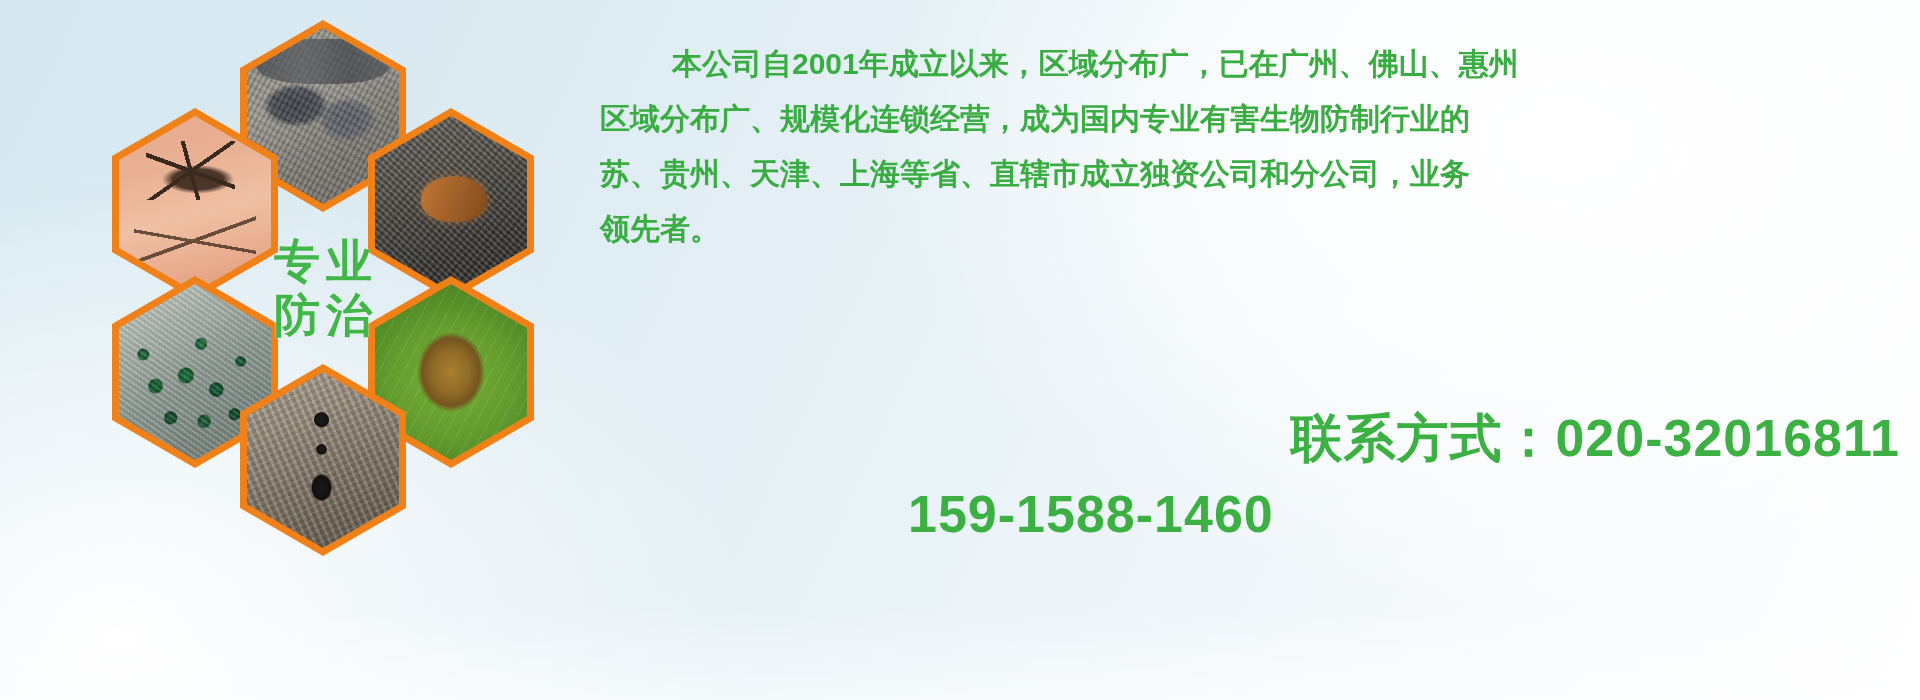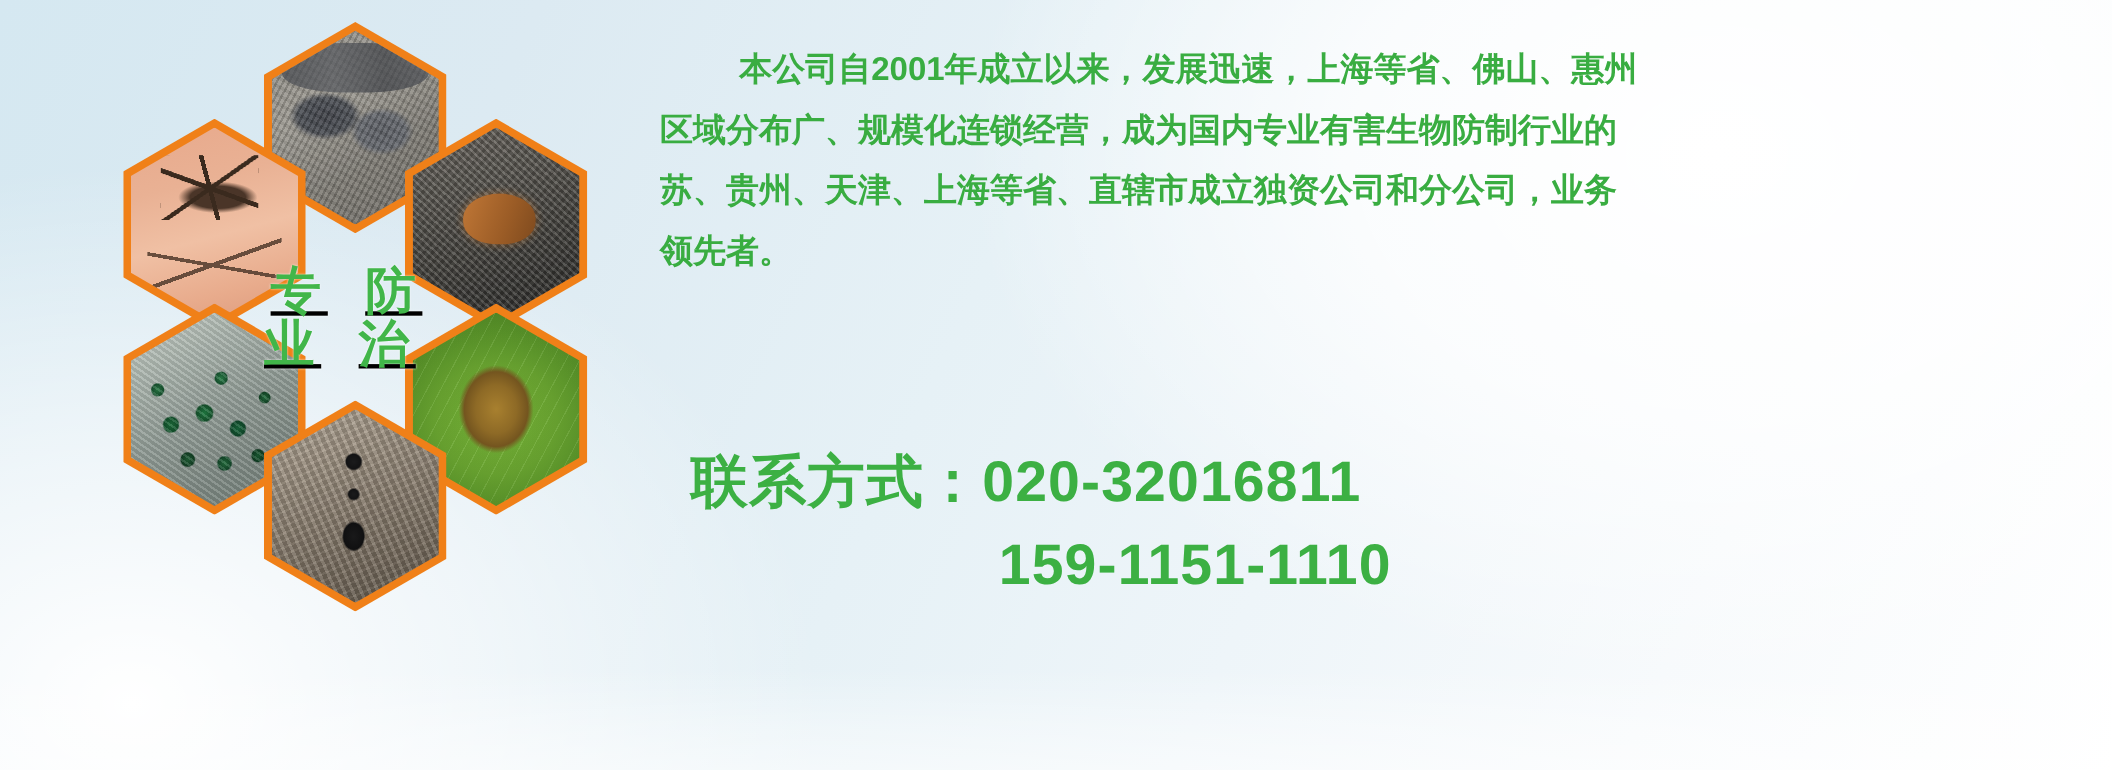--- a/index.html
+++ b/index.html
@@ -240,7 +240,7 @@
 
   <div id="copy">
     <div id="paragraph">
-      <div class="pline indent">本公司自2001年成立以来，发展迅速，上海等省、佛山、惠州</div>
+      <div class="pline indent">本公司自2001年成立以来，区域分布广，已在广州、佛山、惠州</div>
       <div class="pline">区域分布广、规模化连锁经营，成为国内专业有害生物防制行业的</div>
       <div class="pline">苏、贵州、天津、上海等省、直辖市成立独资公司和分公司，业务</div>
       <div class="pline">领先者。</div>

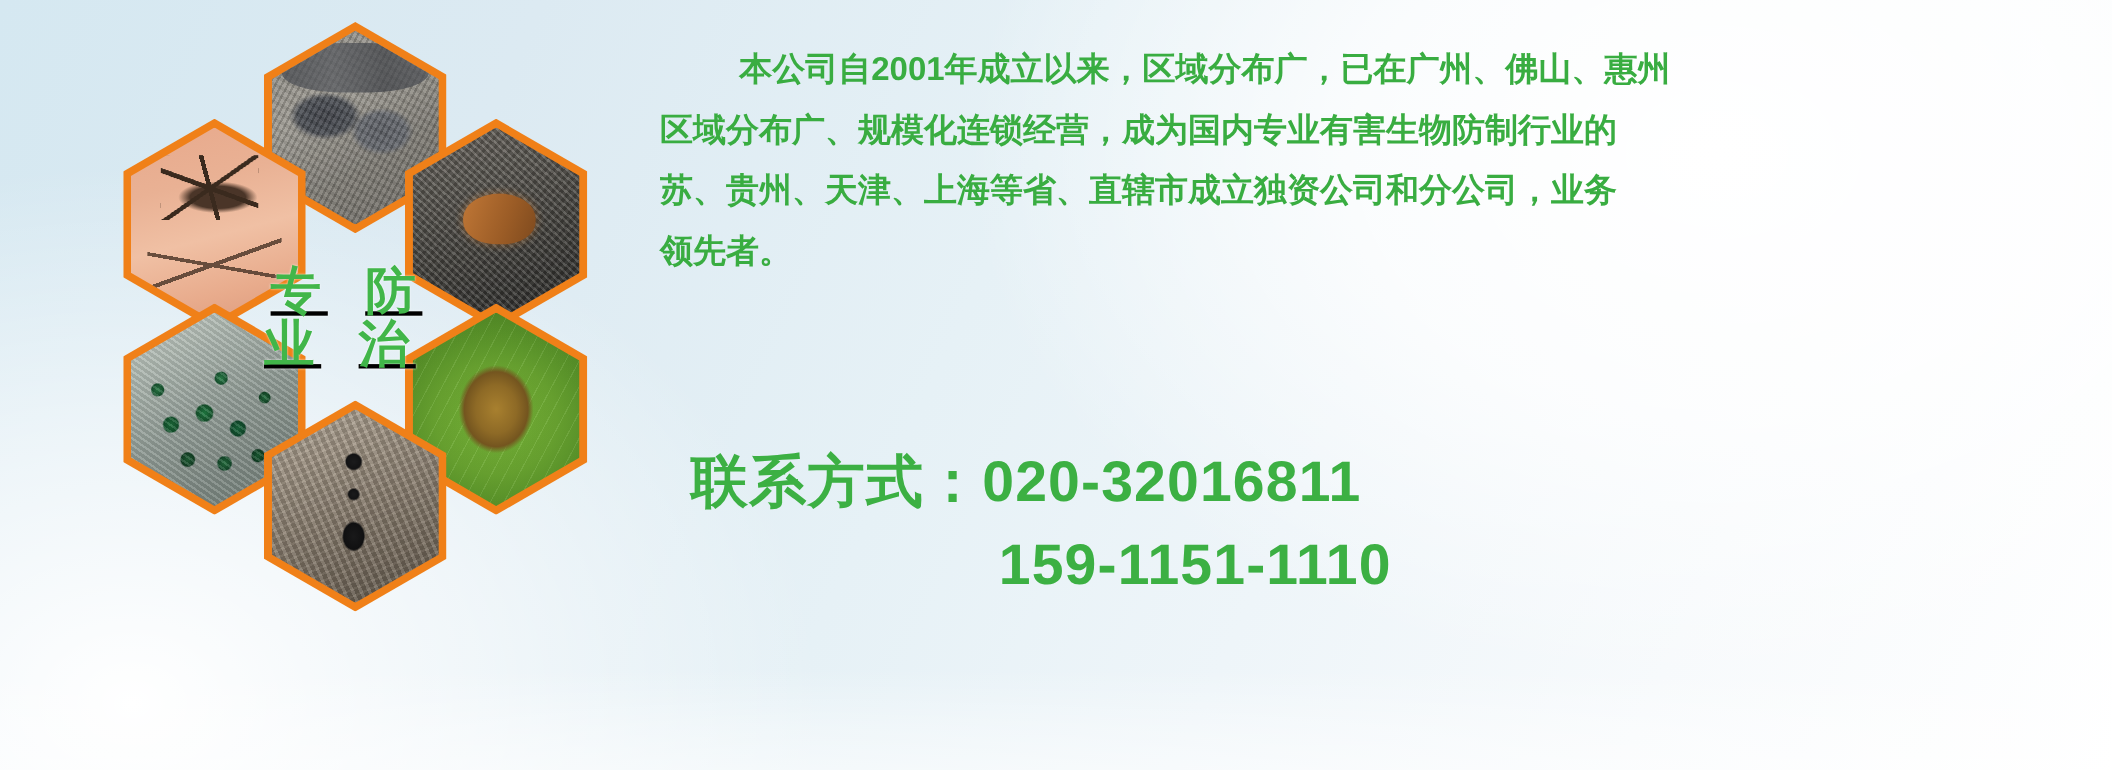--- a/index.html
+++ b/index.html
@@ -47,9 +47,8 @@
   
   #hex-center {
     position:absolute; left:150px; top:184px; width:166px; height:192px;
-    display:flex; flex-direction:row; align-items:center; justify-content:center;
+    display:flex; flex-direction:column; align-items:center; justify-content:center;
     gap:6px;
-    text-decoration:underline;
   }
   #hex-center span {
     font-size:46px; font-weight:bold; color:#41b649; line-height:1.05;

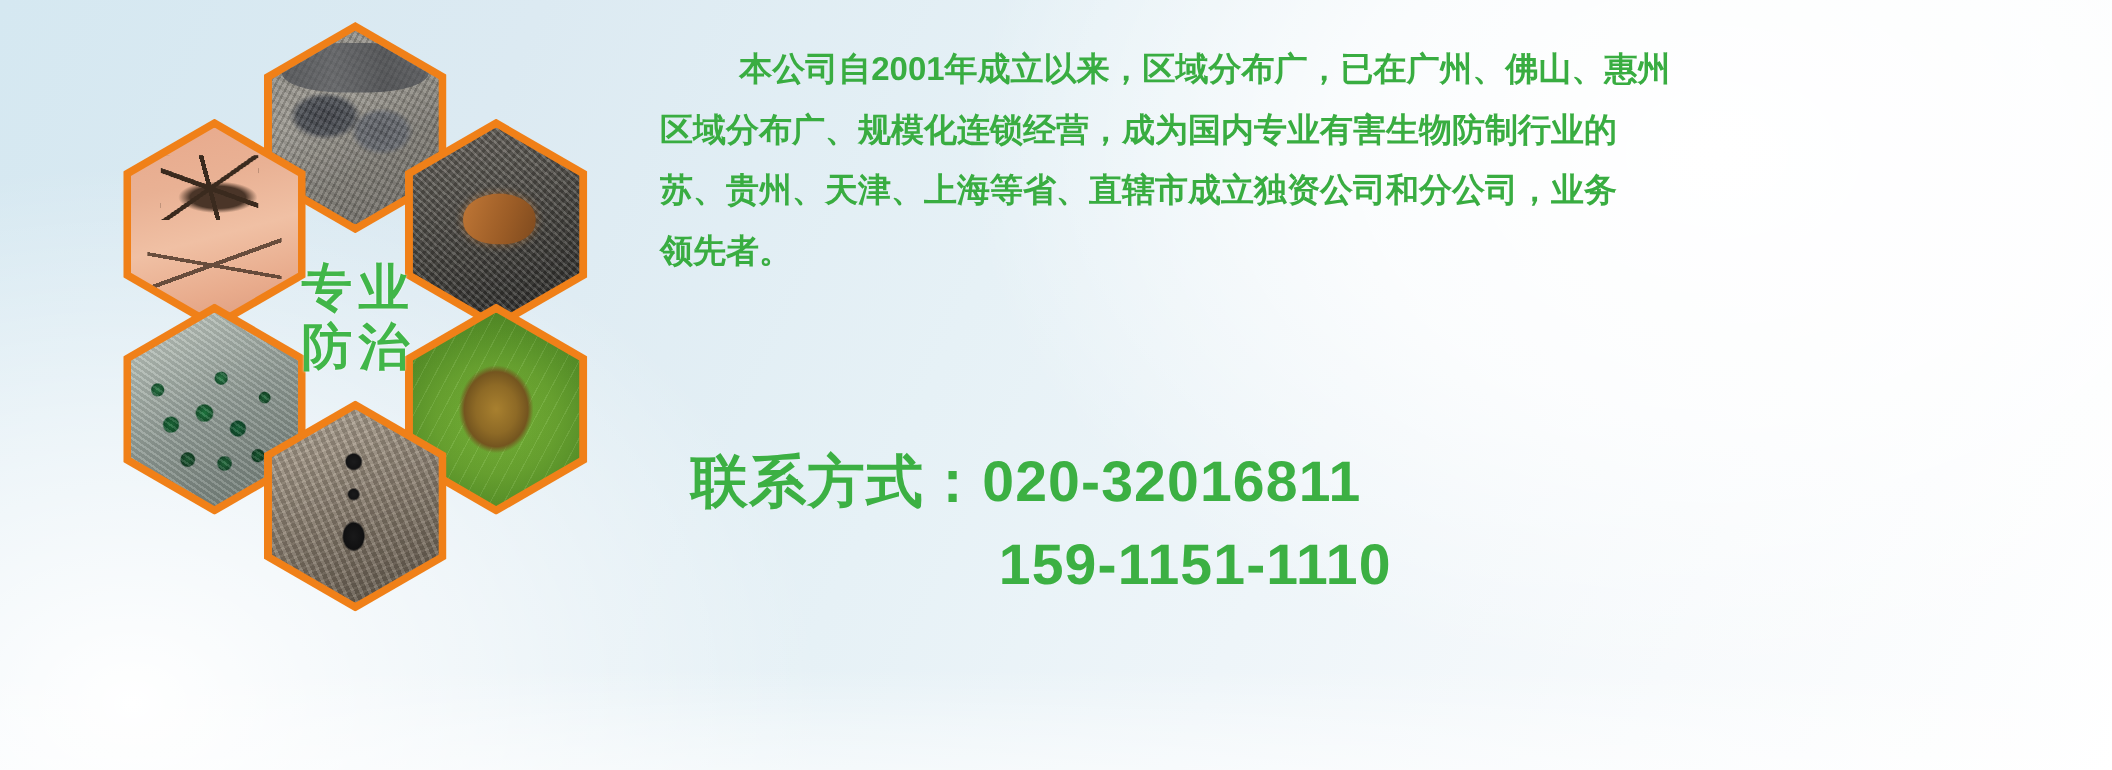--- a/index.html
+++ b/index.html
@@ -184,7 +184,7 @@
     color:#3cb043; font-weight:bold;
   }
   #contact .cline { font-size:52px; line-height:76px; white-space:nowrap; letter-spacing:1px; }
-  #contact .cline.l1 { padding-left:28px; }
+  #contact .cline.l1 { padding-left:28px;text-align:right; }
   #contact .cline.l2 { padding-left:308px; }
 </style>
 </head>

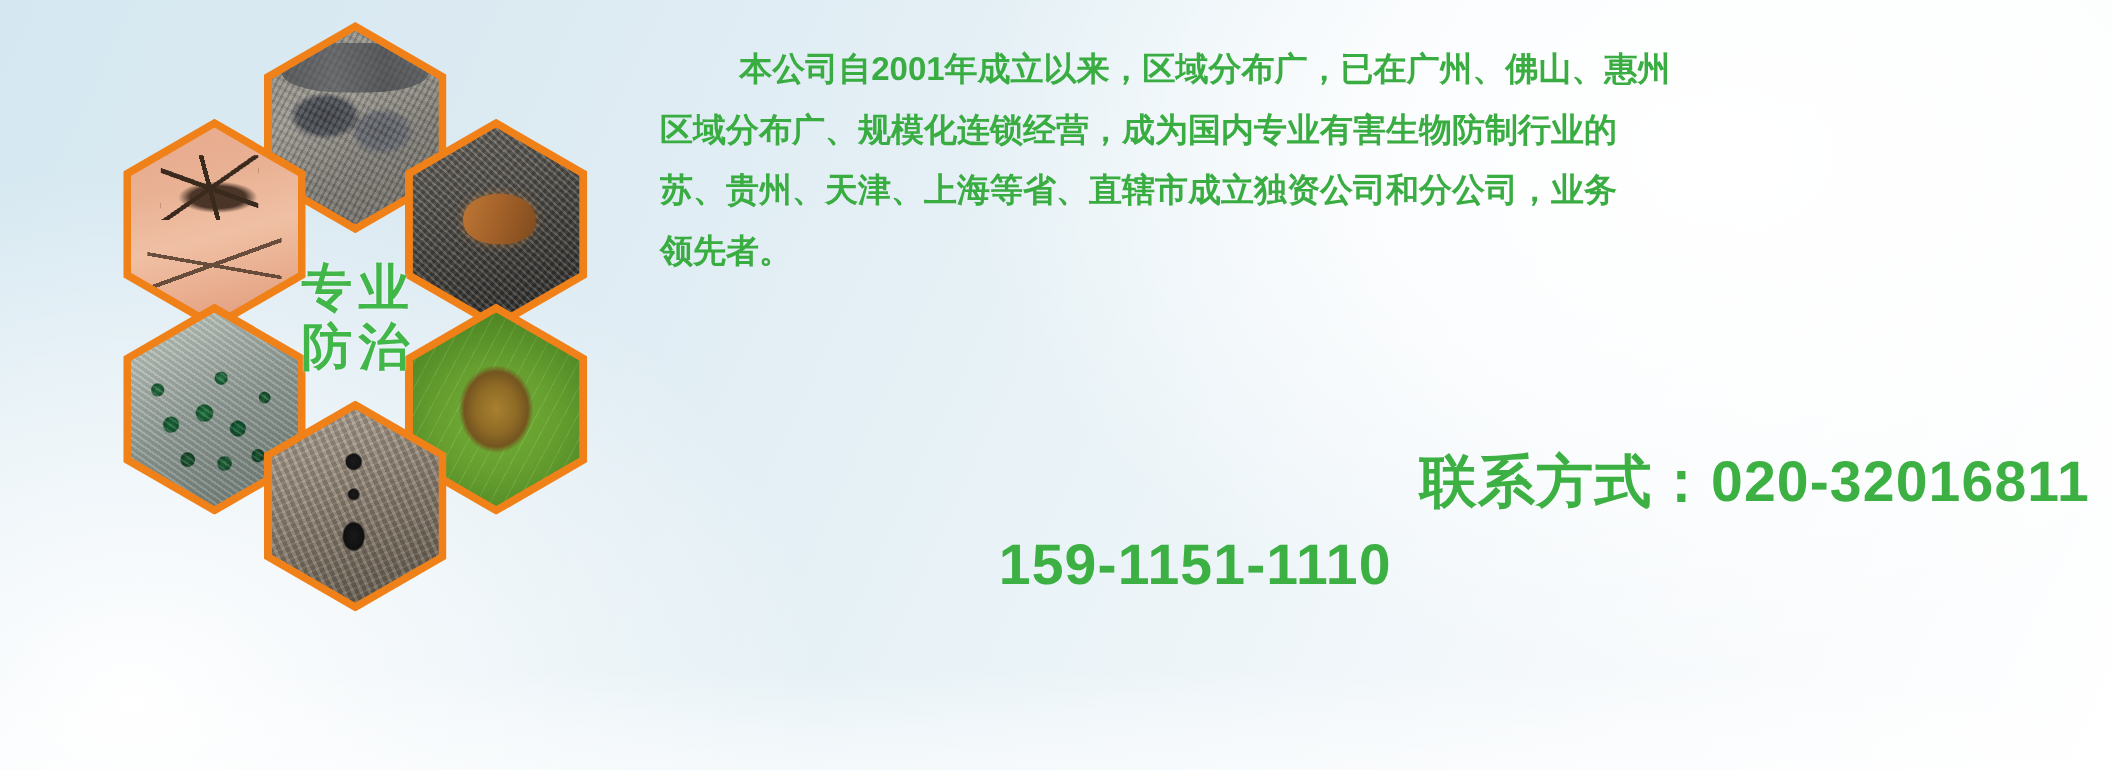--- a/index.html
+++ b/index.html
@@ -248,7 +248,7 @@
 
   <div id="contact">
     <div class="cline l1">联系方式：020-32016811</div>
-    <div class="cline l2">159-1151-1110</div>
+    <div class="cline l2">159-1588-1460</div>
   </div>
 
 </div>

